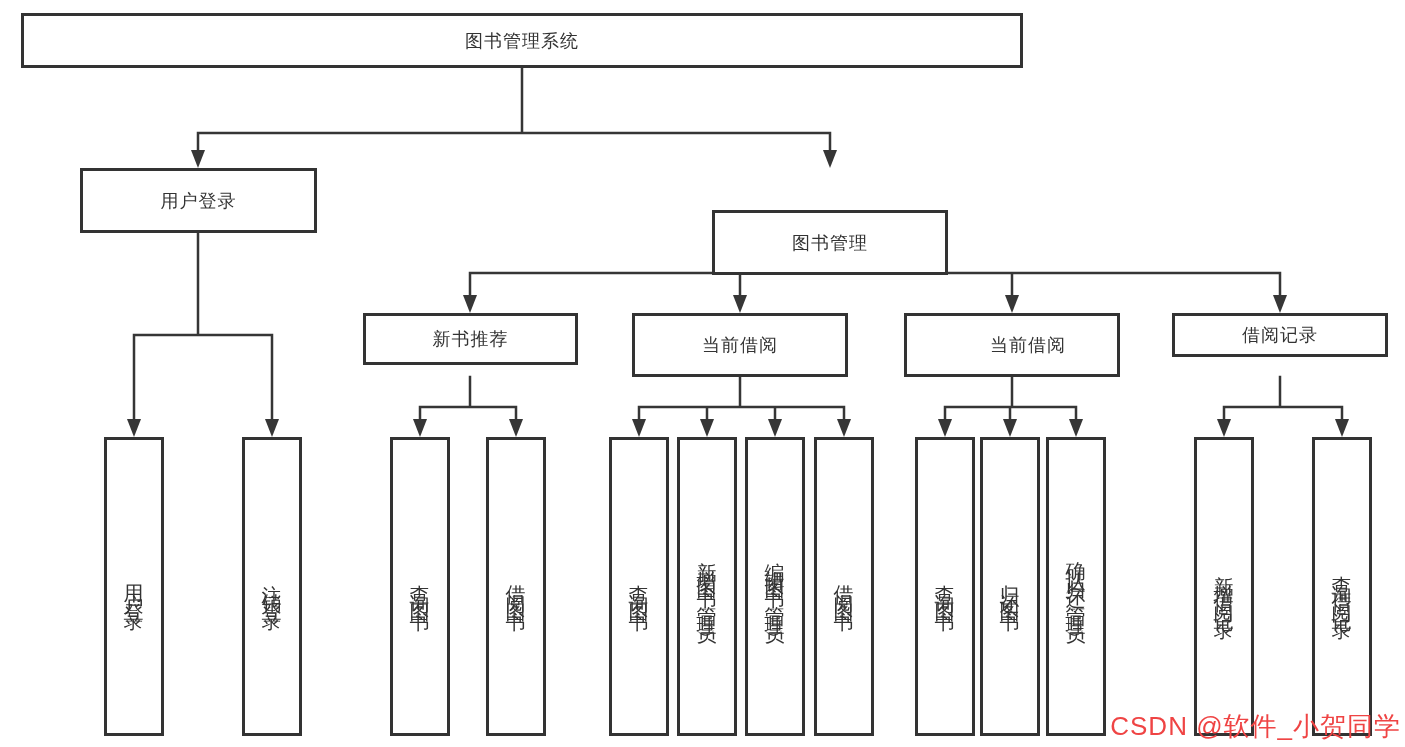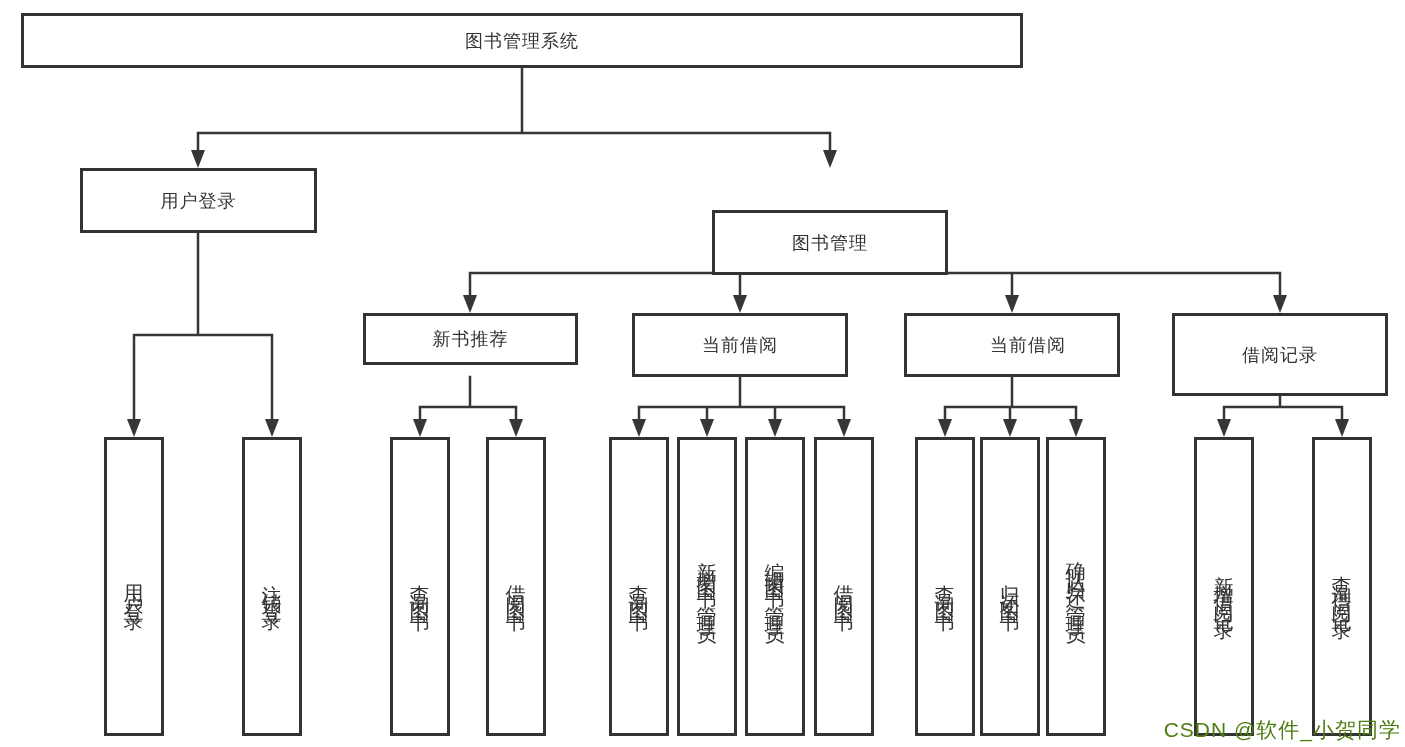--- a/index.html
+++ b/index.html
@@ -117,7 +117,7 @@
   <div class="node hnode" style="left:904px; top:313px; width:216px; height:64px;padding-left:32px;">
     <span>当前借阅</span>
   </div>
-  <div class="node hnode" style="left:1172px; top:313px; width:216px; height:83px;">
+  <div class="node hnode" style="left:1172px; top:313px; width:216px; height:44px;">
     <span>借阅记录</span>
   </div>
 

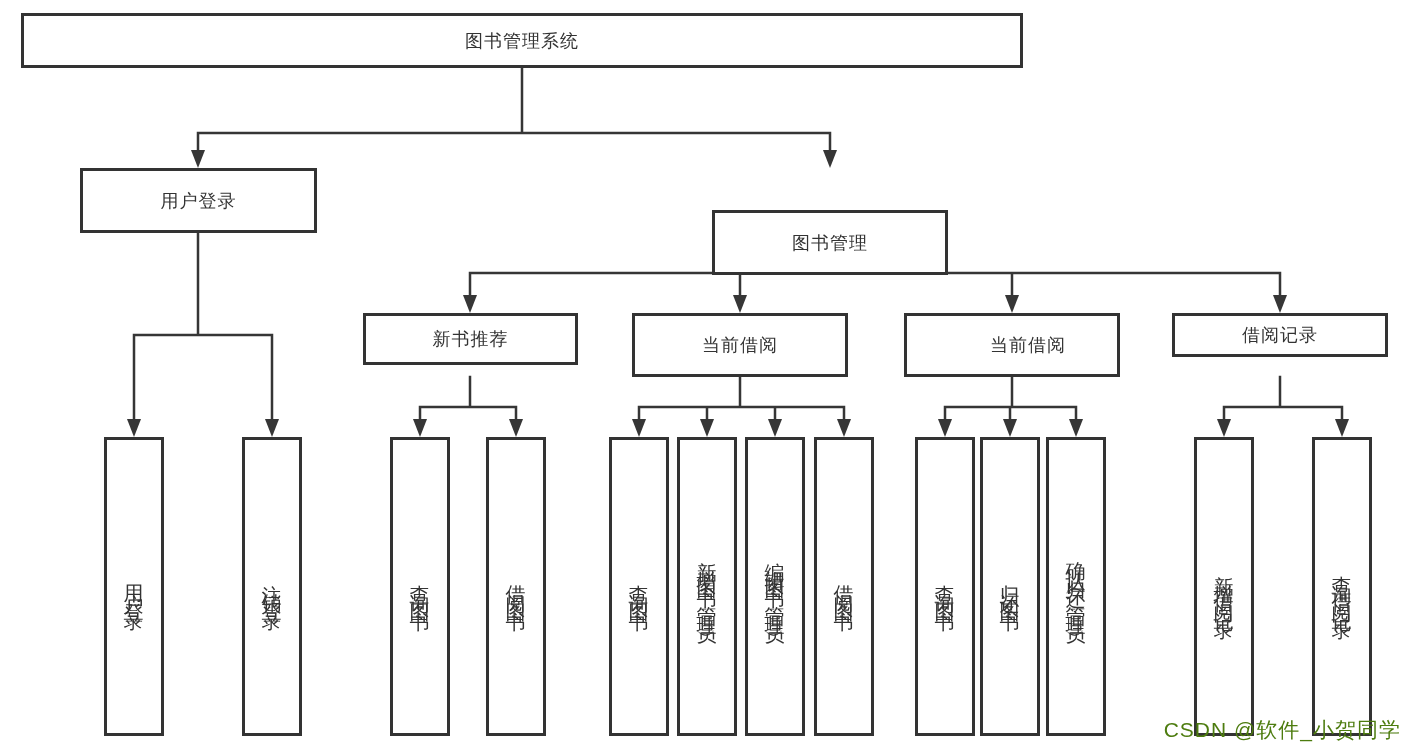--- a/index.html
+++ b/index.html
@@ -36,8 +36,8 @@
     position: absolute;
     right: 4px;
     bottom: 3px;
-    font-size: 21px;
-    color: #4d7c0f;
+    font-size: 26px;
+    color: #ef4444;
     letter-spacing: 1px;
     pointer-events: none;
   }

